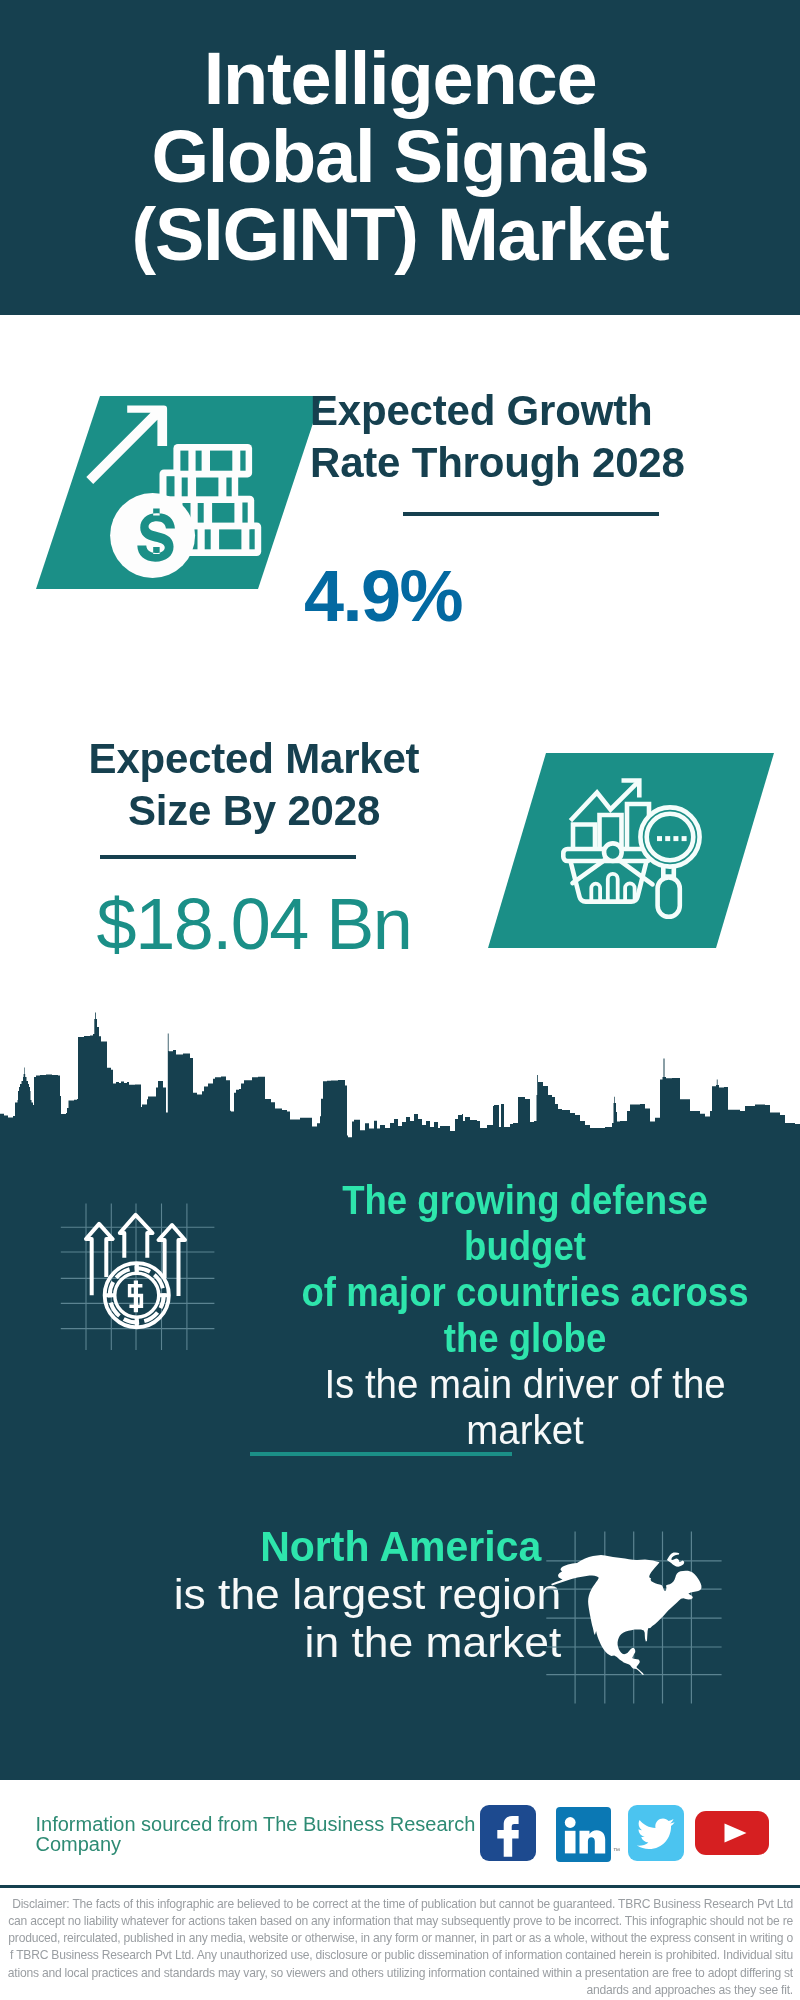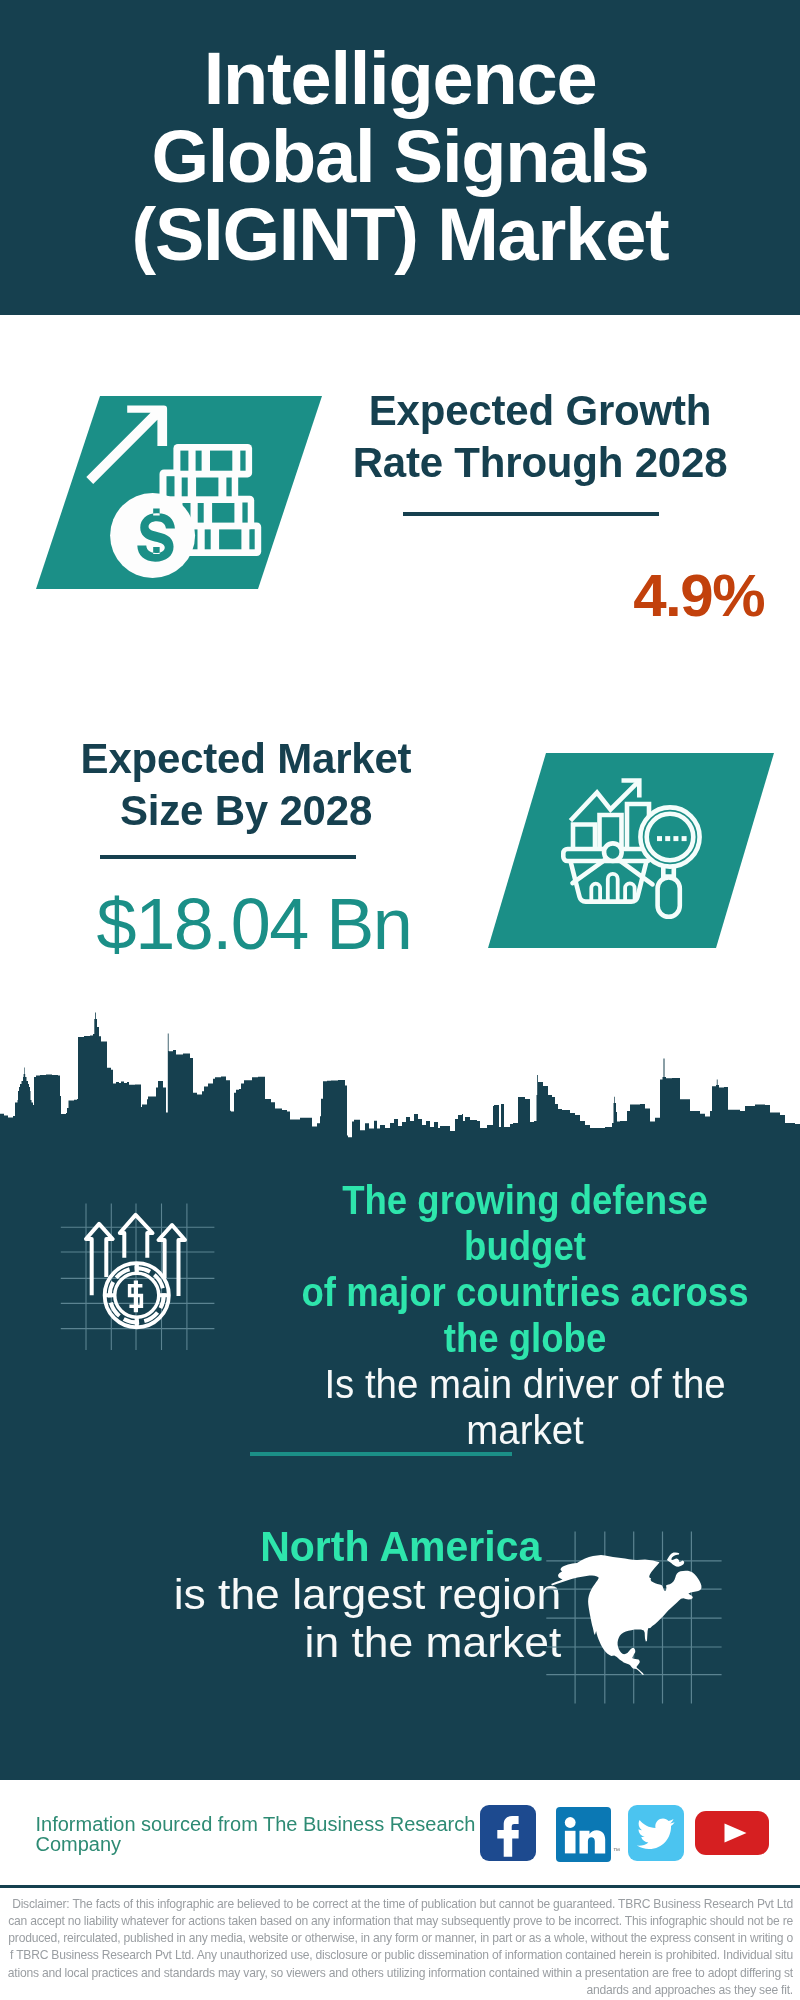--- a/index.html
+++ b/index.html
@@ -16,7 +16,7 @@
   .icon1-wrap{position:absolute;left:36px;top:396px;width:286px;height:193px;}
   .icon1-shape{position:absolute;left:0;top:0;width:100%;height:100%;}
 
-  .stat1-label{position:absolute;left:310px;top:385px;width:460px;text-align:center;
+  .stat1-label{position:absolute;left:310px;top:385px;width:460px;text-align:left;
     color:#16404f;font-weight:bold;font-size:42px;line-height:52px;letter-spacing:-0.2px;}
   .rule1{position:absolute;left:403px;top:512px;width:256px;height:4px;background:#16404f;}
   .stat1-value{position:absolute;left:304px;top:550px;width:460px;text-align:right;

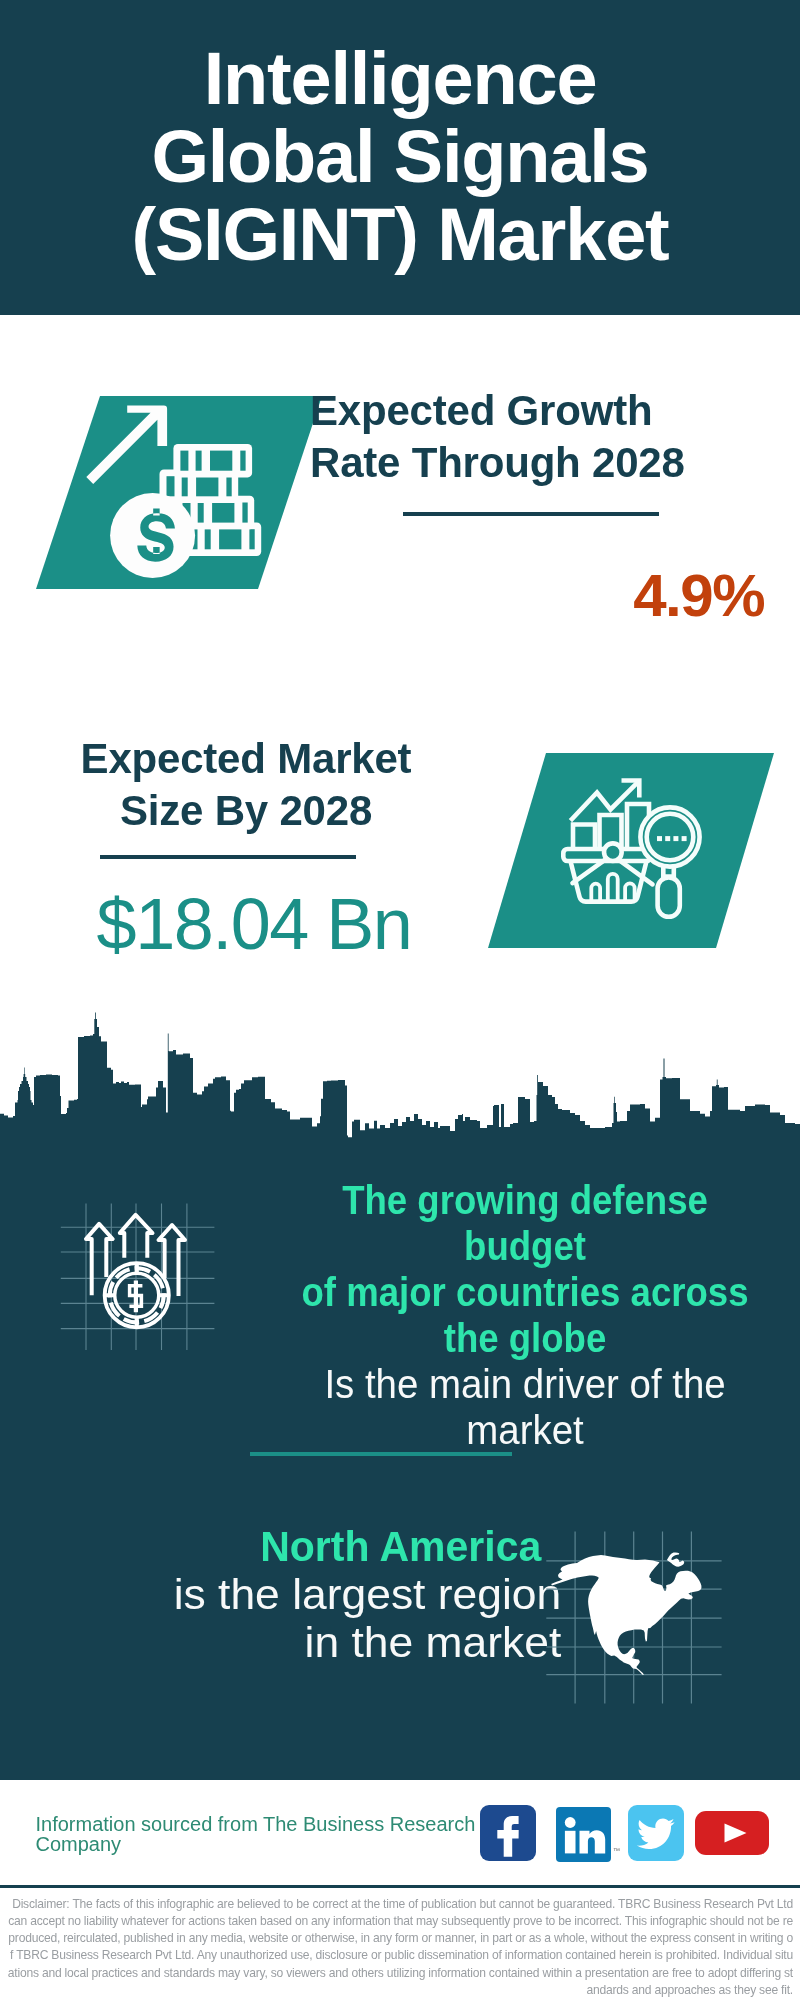--- a/index.html
+++ b/index.html
@@ -19,8 +19,8 @@
   .stat1-label{position:absolute;left:310px;top:385px;width:460px;text-align:left;
     color:#16404f;font-weight:bold;font-size:42px;line-height:52px;letter-spacing:-0.2px;}
   .rule1{position:absolute;left:403px;top:512px;width:256px;height:4px;background:#16404f;}
-  .stat1-value{position:absolute;left:304px;top:550px;width:460px;text-align:right;
-    color:#c2410c;font-weight:bold;font-size:60px;line-height:92px;letter-spacing:-1.5px;}
+  .stat1-value{position:absolute;left:304px;top:550px;width:460px;text-align:left;
+    color:#0369a1;font-weight:bold;font-size:72px;line-height:92px;letter-spacing:-1.5px;}
 
   
   .stat2-label{position:absolute;left:16px;top:733px;width:460px;text-align:center;

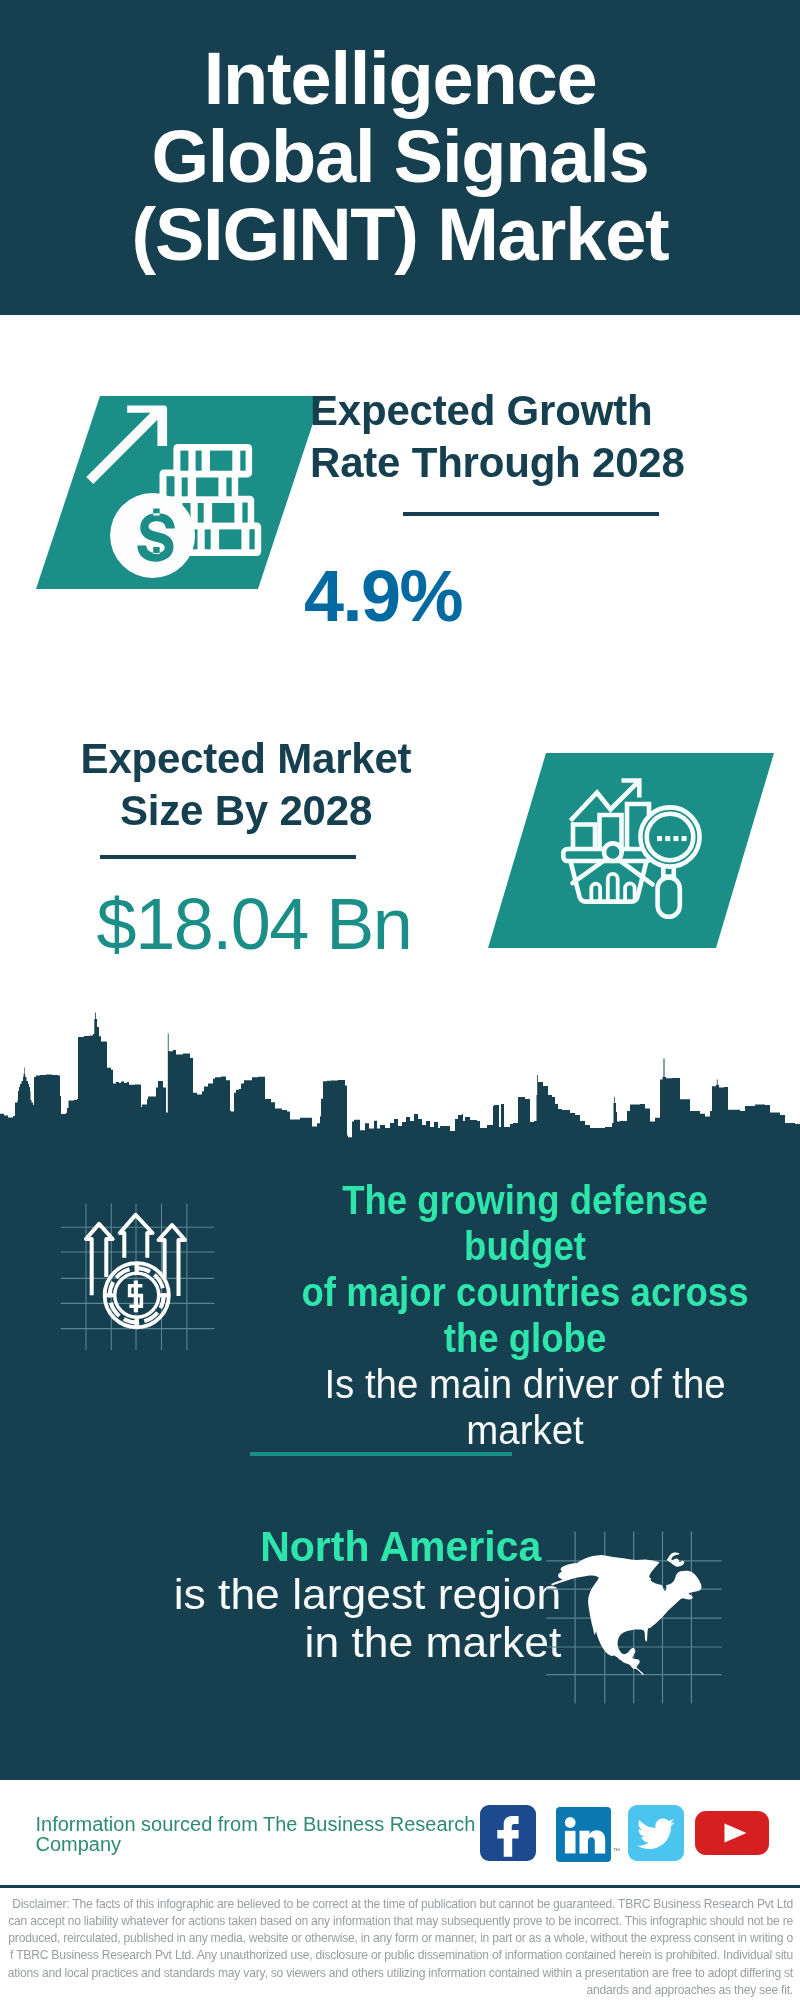--- a/index.html
+++ b/index.html
@@ -23,7 +23,7 @@
     color:#0369a1;font-weight:bold;font-size:72px;line-height:92px;letter-spacing:-1.5px;}
 
   
-  .stat2-label{position:absolute;left:16px;top:733px;width:460px;text-align:center;
+  .stat2-label{position:absolute;left:24px;top:733px;width:460px;text-align:center;
     color:#16404f;font-weight:bold;font-size:42px;line-height:52px;letter-spacing:-0.2px;}
   .rule2{position:absolute;left:100px;top:855px;width:256px;height:4px;background:#16404f;}
   .stat2-value{position:absolute;left:24px;top:888px;width:460px;text-align:center;

